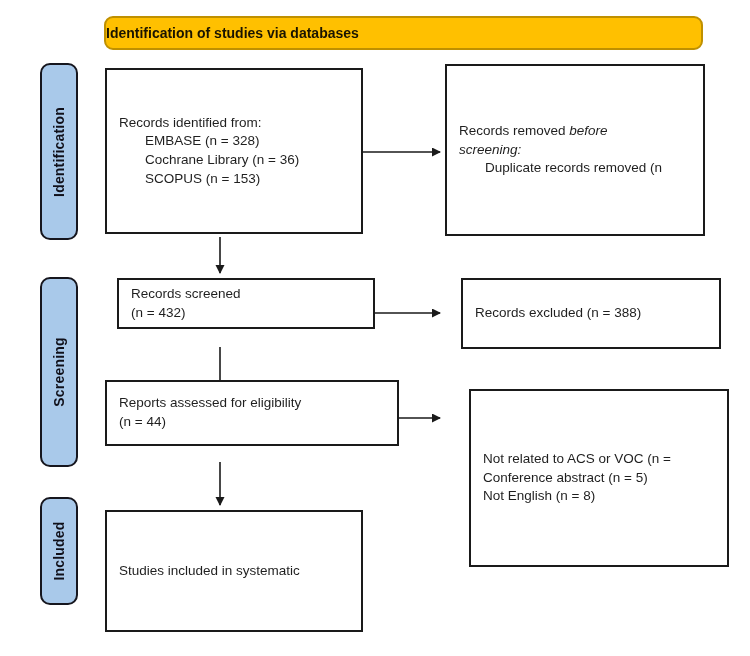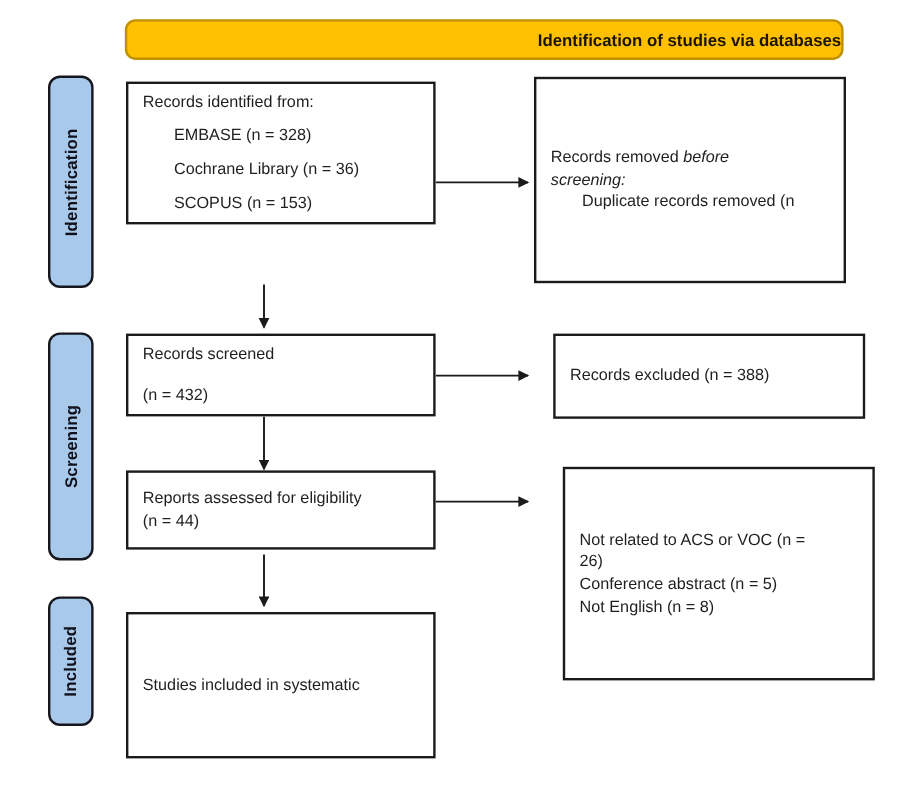--- a/index.html
+++ b/index.html
@@ -28,7 +28,7 @@
     border:2px solid var(--banner-border);
     border-radius:9px;
     box-sizing:border-box;
-    display:flex;align-items:center;justify-content:flex-end;
+    display:flex;align-items:center;justify-content:flex-start;
     font-size:14px;font-weight:bold;color:#1a1400;
   }
   .stage{

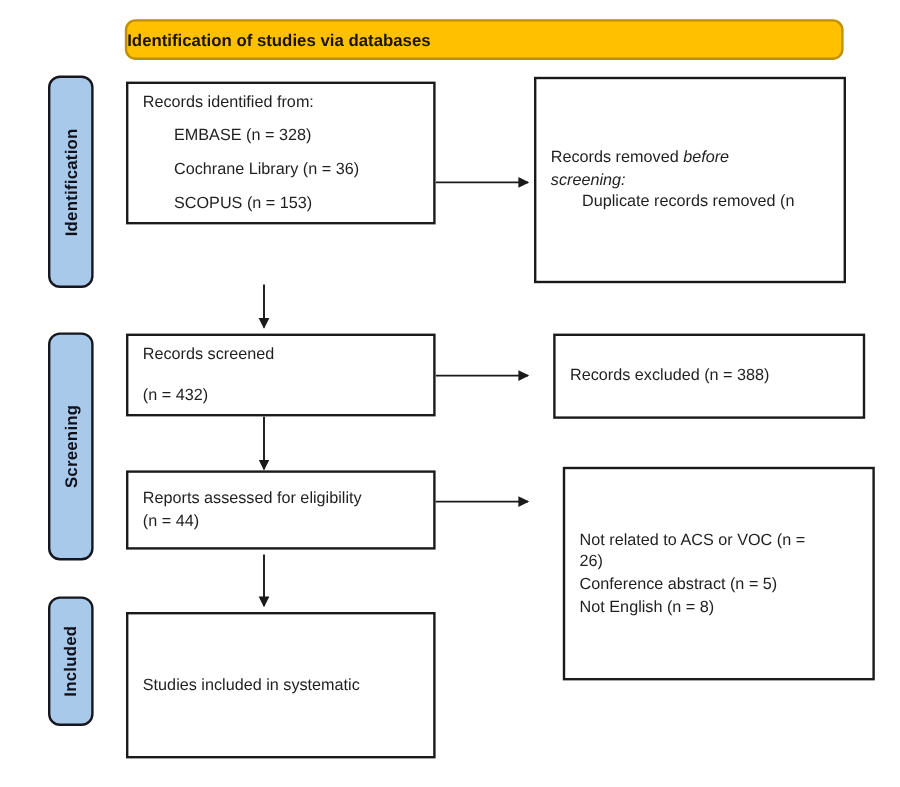--- a/index.html
+++ b/index.html
@@ -57,7 +57,7 @@
   .indent{margin-left:26px;}
   .ital{font-style:italic;}
   
-  .b-identified{left:105px;top:68px;width:258px;height:119px;justify-content:space-between;}
+  .b-identified{left:105px;top:68px;width:258px;height:166px;}
   .b-removed{left:445px;top:64px;width:260px;height:172px;}
   .b-screened{left:105px;top:278px;width:258px;height:69px;justify-content:space-between;}
   .b-excluded{left:445px;top:278px;width:260px;height:71px;margin-left:16px;}

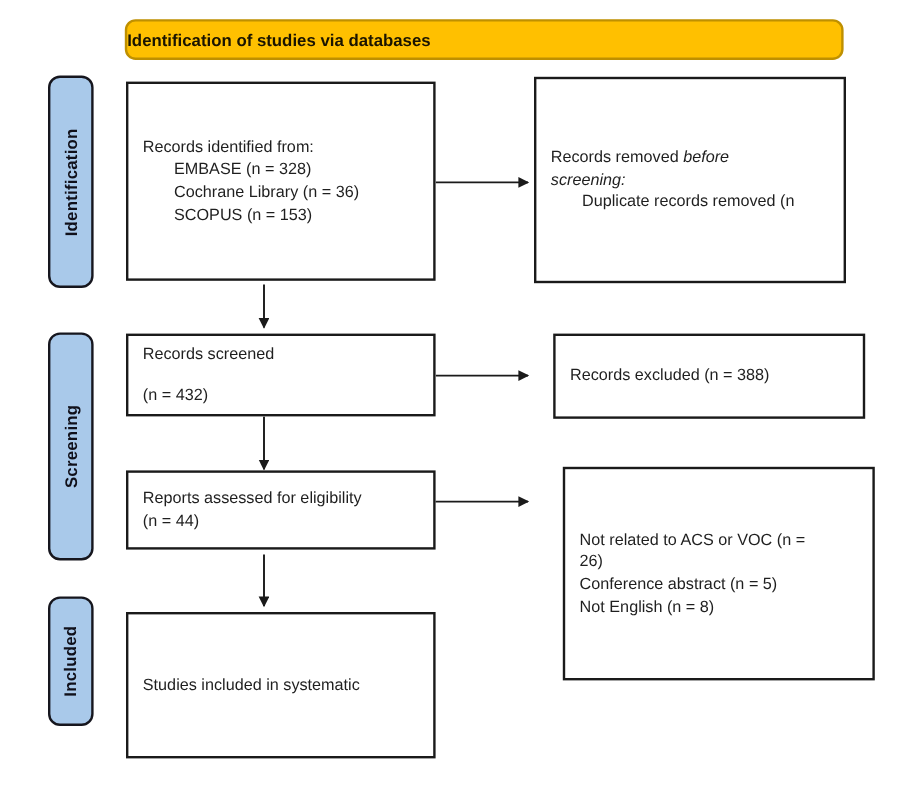--- a/index.html
+++ b/index.html
@@ -59,7 +59,7 @@
   
   .b-identified{left:105px;top:68px;width:258px;height:166px;}
   .b-removed{left:445px;top:64px;width:260px;height:172px;}
-  .b-screened{left:105px;top:278px;width:258px;height:69px;justify-content:space-between;}
+  .b-screened{left:117px;top:278px;width:258px;height:51px;}
   .b-excluded{left:445px;top:278px;width:260px;height:71px;margin-left:16px;}
   .b-assessed{left:105px;top:392px;width:258px;height:66px;}
   .b-reasons{left:445px;top:389px;width:260px;height:178px;margin-left:24px;}

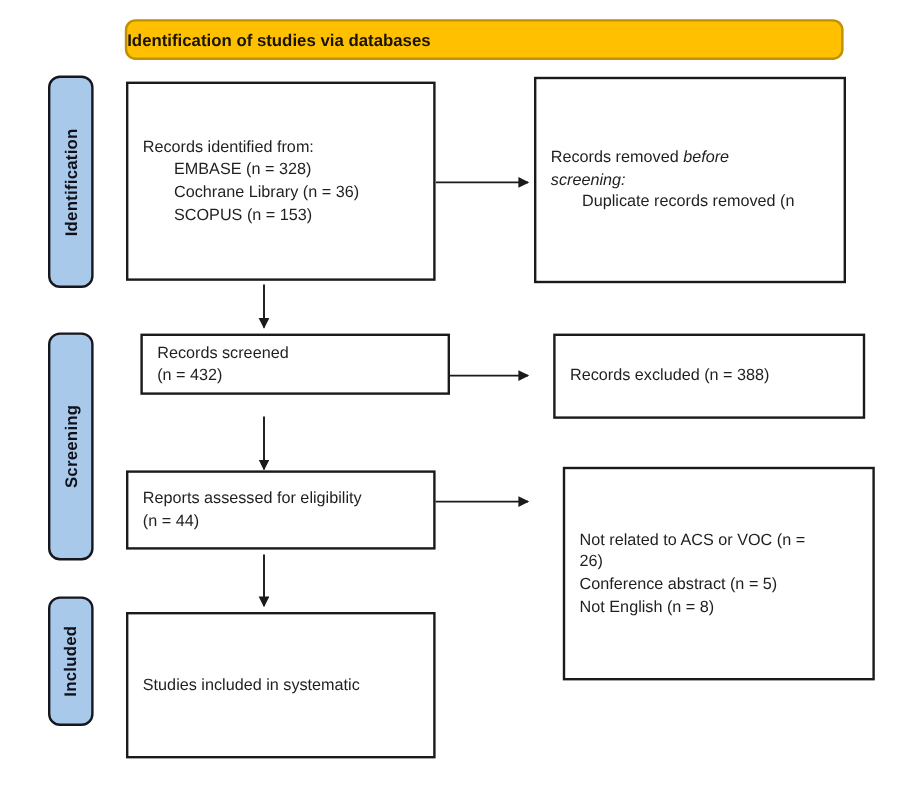--- a/index.html
+++ b/index.html
@@ -61,7 +61,7 @@
   .b-removed{left:445px;top:64px;width:260px;height:172px;}
   .b-screened{left:117px;top:278px;width:258px;height:51px;}
   .b-excluded{left:445px;top:278px;width:260px;height:71px;margin-left:16px;}
-  .b-assessed{left:105px;top:392px;width:258px;height:66px;}
+  .b-assessed{left:105px;top:380px;width:294px;height:66px;}
   .b-reasons{left:445px;top:389px;width:260px;height:178px;margin-left:24px;}
   .b-included{left:105px;top:510px;width:258px;height:122px;}
   .st-identification{top:63px;height:177px;}

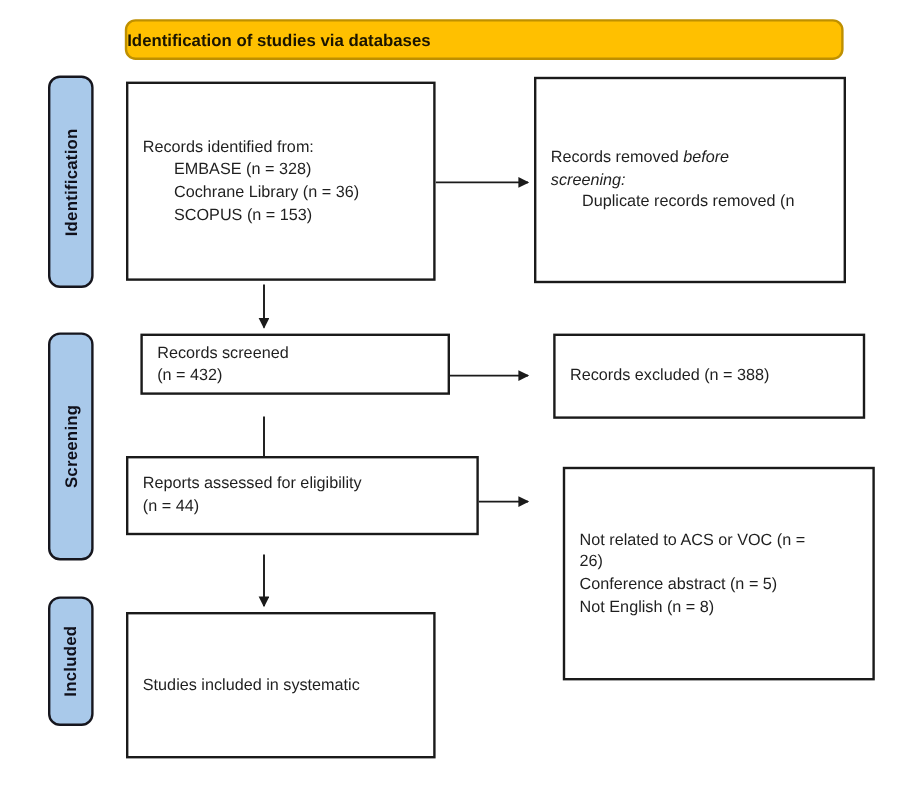--- a/index.html
+++ b/index.html
@@ -130,7 +130,6 @@
 
   <div class="fbox b-reasons">
     <div>Not related to ACS or VOC (n =</div>
-    <div>26)</div>
     <div>Conference abstract (n = 5)</div>
     <div>Not English (n = 8)</div>
   </div>

